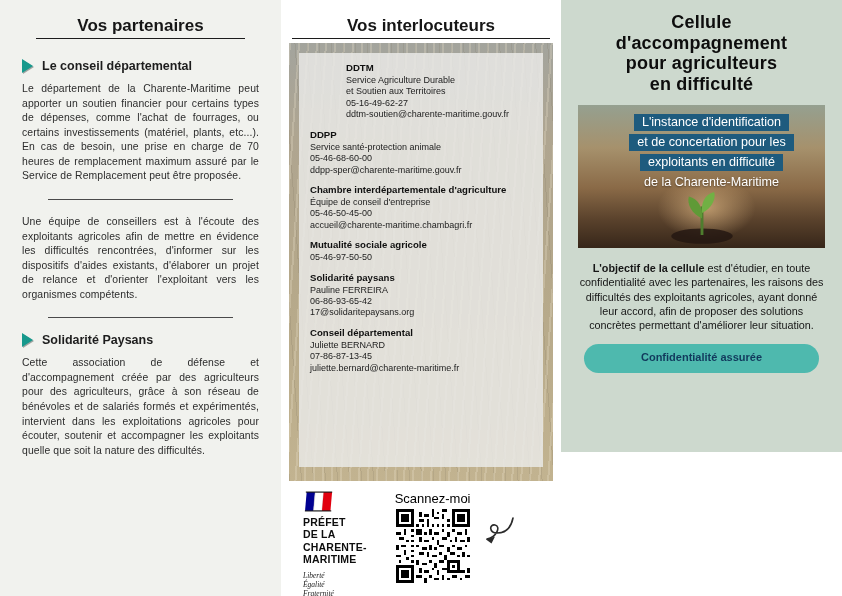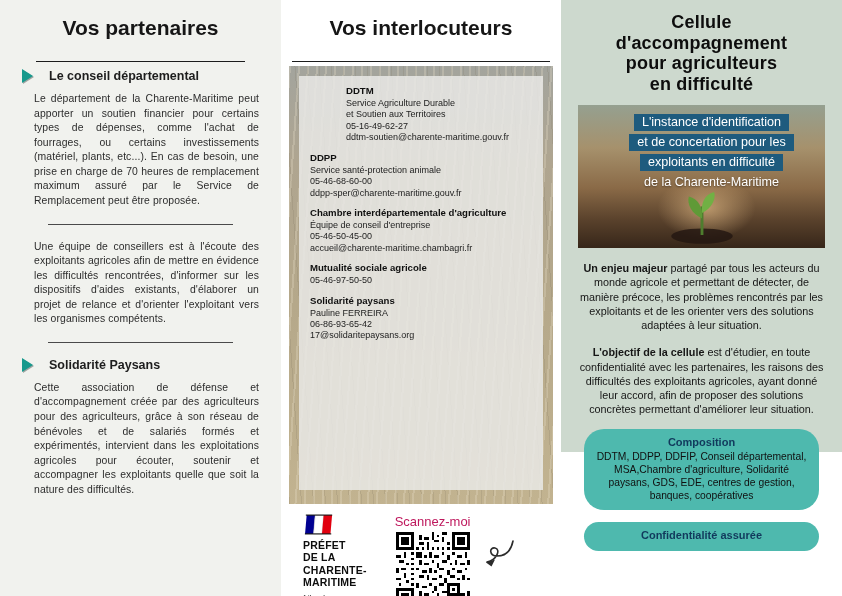--- a/index.html
+++ b/index.html
@@ -13,8 +13,8 @@
   
   .col-left { width:281px; height:596px; background:#f1f2ee; padding:16px 22px 10px; }
   .col-title {
-    font-size:21px; font-weight:bold; color:#161616; text-align:center;
-    width:88%; margin:0 auto 7px; padding-bottom:21px; border-bottom:1.6px solid #1c1c1c;
+    font-size:17px; font-weight:bold; color:#161616; text-align:center;
+    width:88%; margin:0 auto 20px; padding-bottom:2px; border-bottom:1.6px solid #1c1c1c;
   }
   .sec-head { display:flex; align-items:flex-start; gap:16px; margin-bottom:9px; }
   .tri {

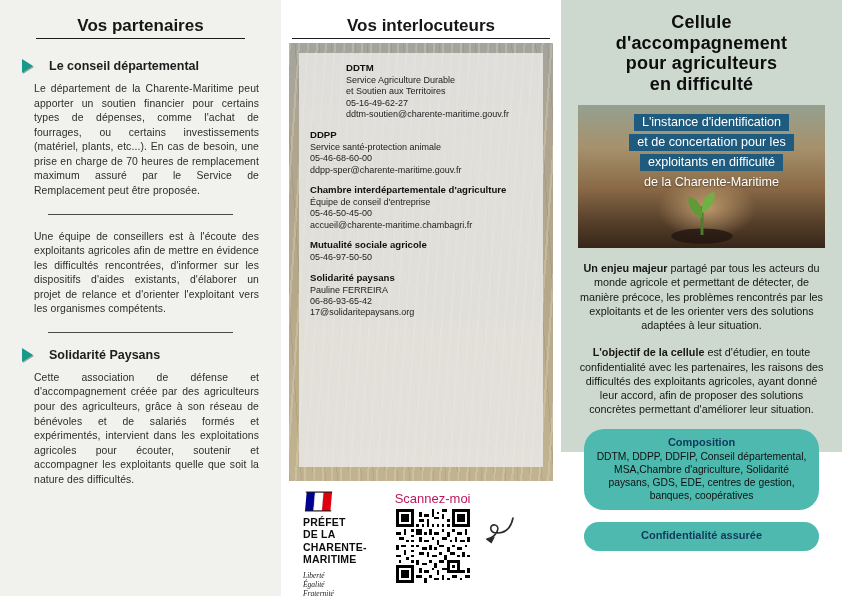--- a/index.html
+++ b/index.html
@@ -16,7 +16,7 @@
     font-size:17px; font-weight:bold; color:#161616; text-align:center;
     width:88%; margin:0 auto 20px; padding-bottom:2px; border-bottom:1.6px solid #1c1c1c;
   }
-  .sec-head { display:flex; align-items:flex-start; gap:16px; margin-bottom:9px; }
+  .sec-head { display:flex; align-items:flex-start; gap:9px; margin-bottom:9px; }
   .tri {
     width:0; height:0; display:inline-block;
     border-top:7px solid transparent; border-bottom:7px solid transparent;

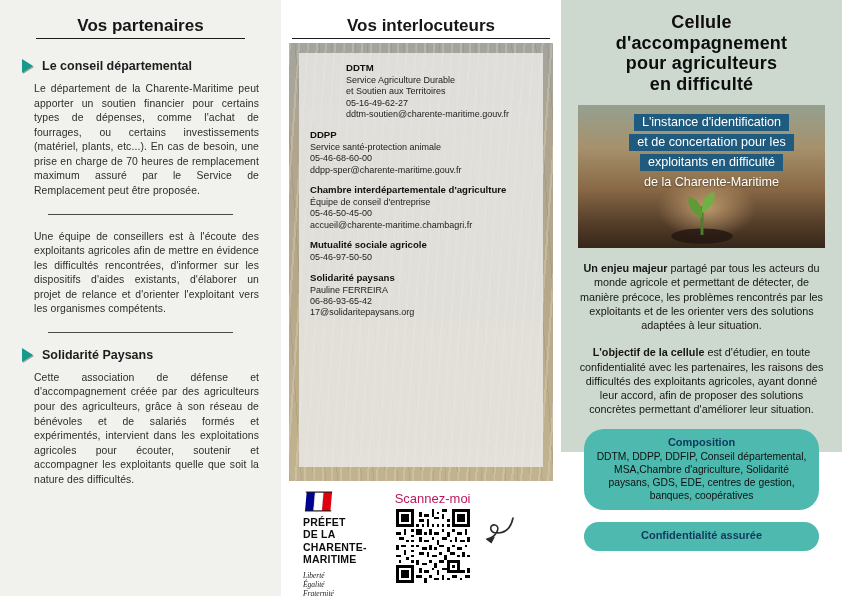--- a/index.html
+++ b/index.html
@@ -27,7 +27,6 @@
   .sec-body {
     font-size:10.4px; color:#2c2c2c; text-align:justify; line-height:1.4;
     letter-spacing:.1px;
-    margin-left:12px;
   }
   .divider { border:none; border-top:1.2px solid #4a4a4a; width:78%; margin:15px auto; }
 

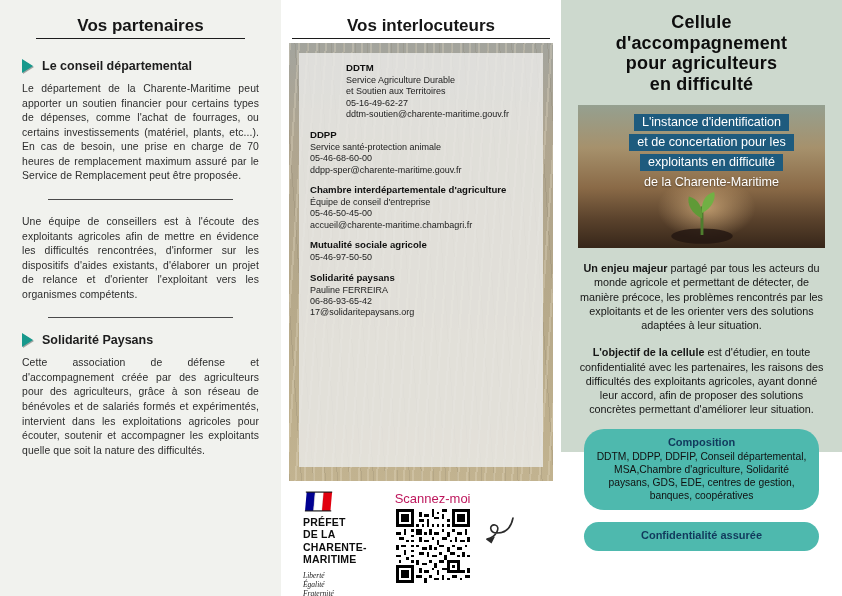--- a/index.html
+++ b/index.html
@@ -237,7 +237,6 @@
       </svg>
     </div>
 
-    <p class="rp"><b>Un enjeu majeur</b><span> partagé par tous les acteurs du monde agricole et permettant de détecter, de manière précoce, les problèmes rencontrés par les exploitants et de les orienter vers des solutions adaptées à leur situation.</span></p>
 
     <p class="rp"><b>L'objectif de la cellule</b><span> est d'étudier, en toute confidentialité avec les partenaires, les raisons des difficultés des exploitants agricoles, ayant donné leur accord, afin de proposer des solutions concrètes permettant d'améliorer leur situation.</span></p>
 

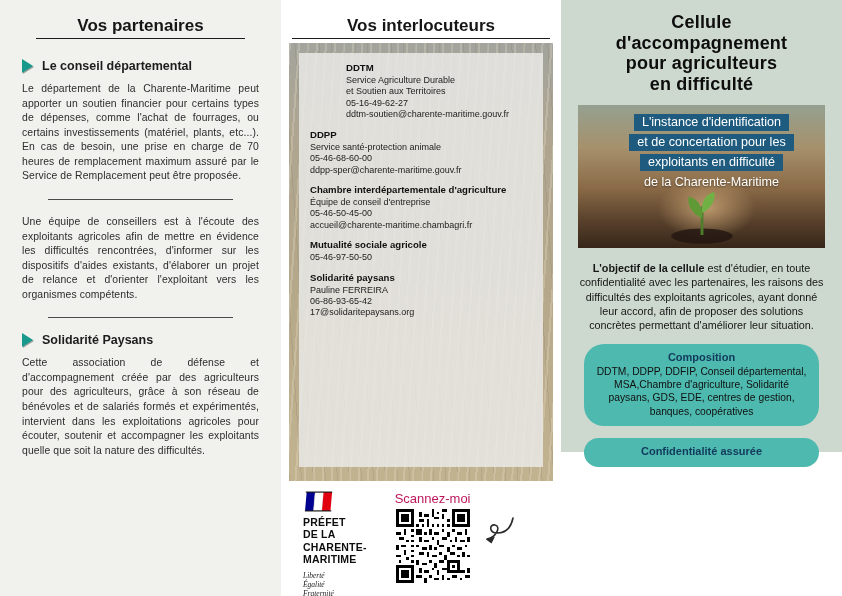--- a/index.html
+++ b/index.html
@@ -155,6 +155,12 @@
           <div class="c-details">Pauline FERREIRA
 06-86-93-65-42
 17@solidaritepaysans.org</div>
+        </div>
+        <div class="contact">
+          <div class="c-name">Conseil départemental</div>
+          <div class="c-details">Juliette BERNARD
+07-86-87-13-45
+juliette.bernard@charente-maritime.fr</div>
         </div>
 
       </div>

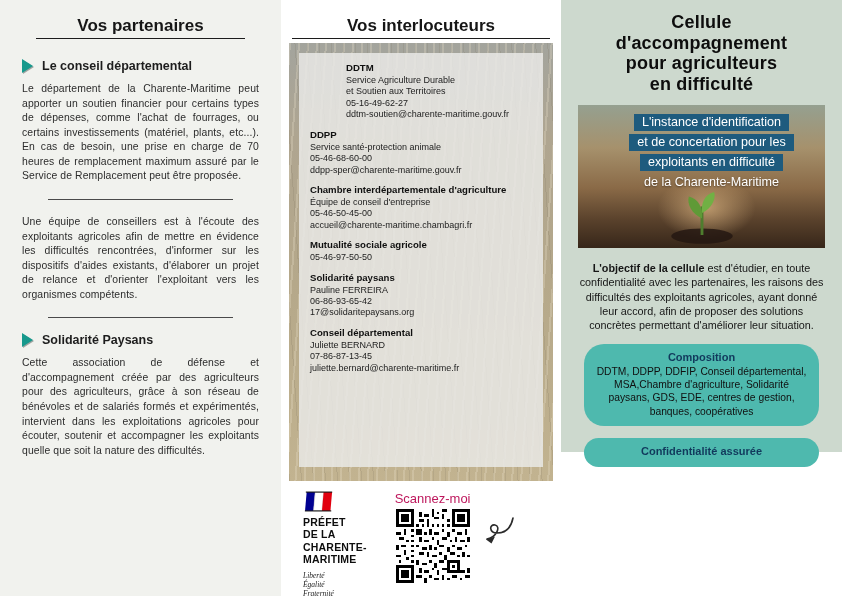--- a/index.html
+++ b/index.html
@@ -246,10 +246,6 @@
 
     <p class="rp"><b>L'objectif de la cellule</b><span> est d'étudier, en toute confidentialité avec les partenaires, les raisons des difficultés des exploitants agricoles, ayant donné leur accord, afin de proposer des solutions concrètes permettant d'améliorer leur situation.</span></p>
 
-    <div class="tealbox">
-      <div class="tb-title">Composition</div>
-      <div class="tb-body">DDTM, DDPP, DDFIP, Conseil départemental, MSA,Chambre d'agriculture, Solidarité paysans, GDS, EDE, centres de gestion, banques, coopératives</div>
-    </div>
 
     <div class="tealbox">
       <div class="tb-title">Confidentialité assurée</div>

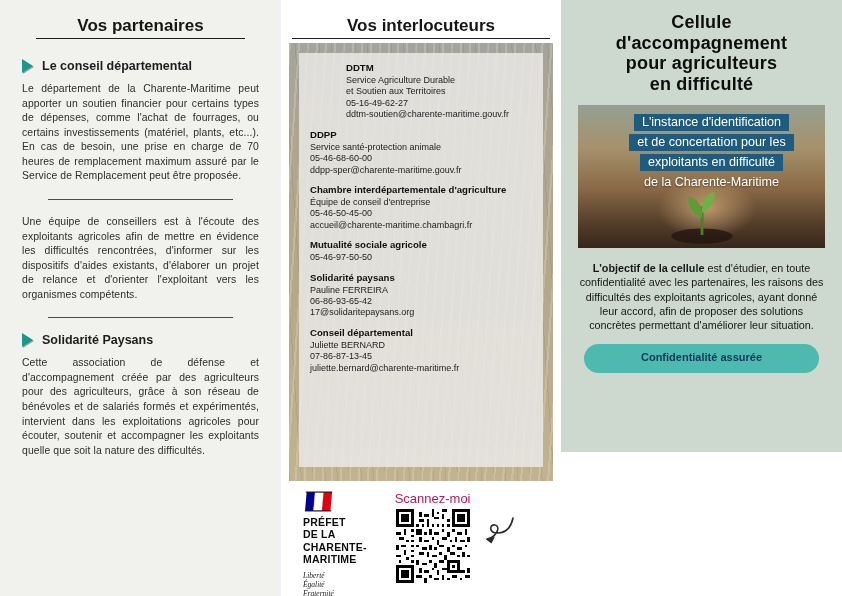--- a/index.html
+++ b/index.html
@@ -56,7 +56,7 @@
   .logo-motto { font-family:"Liberation Serif", serif; font-style:italic; font-size:7.5px; color:#222; margin-top:5px; line-height:1.25; white-space:pre-line; }
 
   .qr-area { position:relative; display:flex; flex-direction:column; align-items:center; }
-  .scan-label { font-size:13px; color:#be185d; margin-bottom:3px; }
+  .scan-label { font-size:13px; color:#000000; margin-bottom:3px; }
   .qr-svg { background:#fff; }
   .scan-arrow { position:absolute; right:-46px; top:24px; }
 

